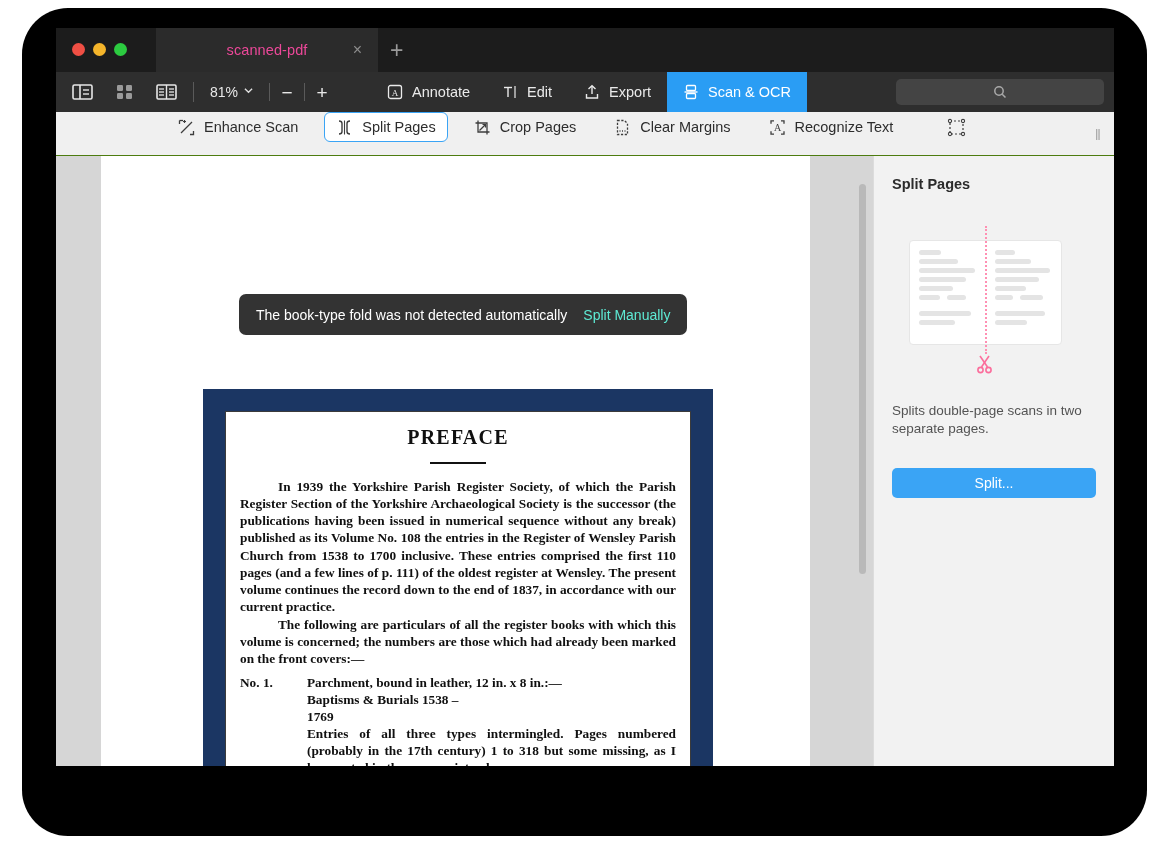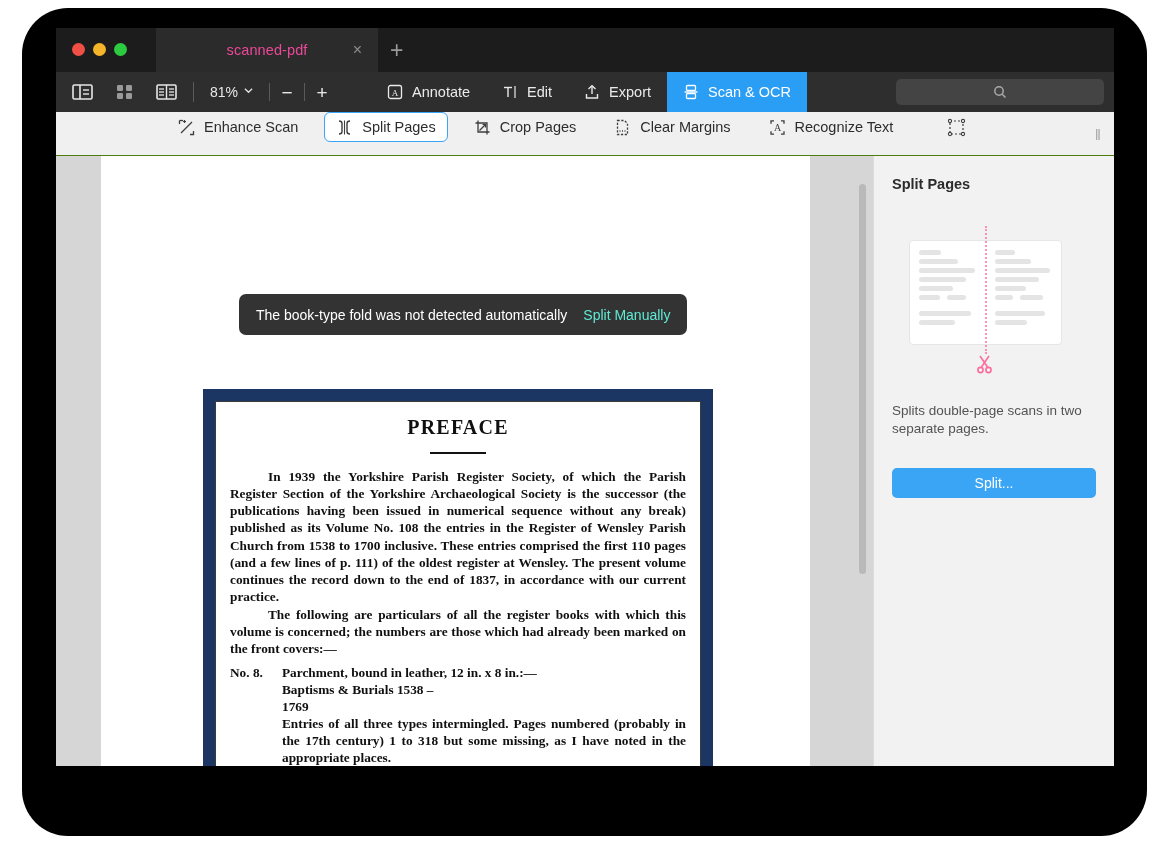--- a/index.html
+++ b/index.html
@@ -156,7 +156,7 @@
     left: 147px; top: 233px;
     width: 510px; height: 428px;
     background: #1b3663;
-    padding: 12px;
+    padding: 22px;
   }
   .scan-inner {
     width: 100%; height: 100%;

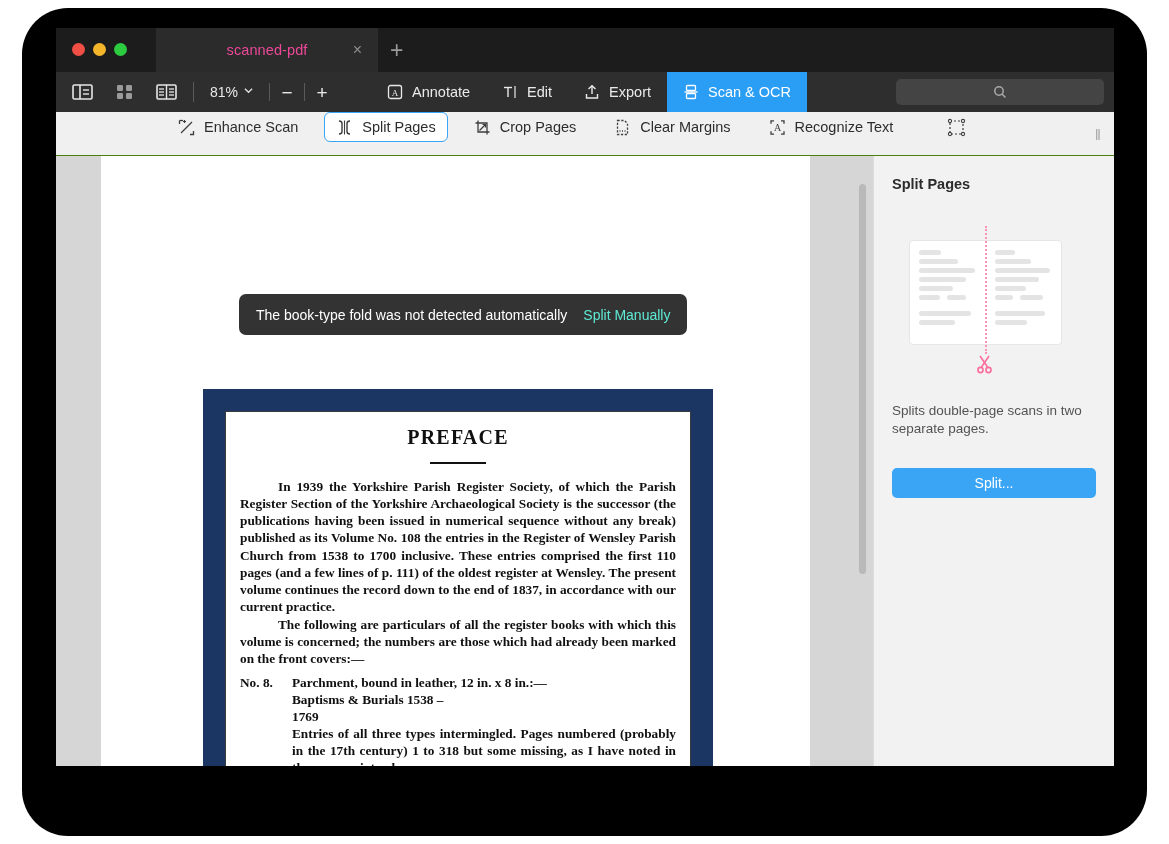--- a/index.html
+++ b/index.html
@@ -434,7 +434,7 @@
           <div class="sc-p">The following are particulars of all the register books with which this volume is concerned; the numbers are those which had already been marked on the front covers:—</div>
 
           <div class="sc-row">
-            <div class="sc-no">No. 8.</div>
+            <div class="sc-no">No. 1.</div>
             <div class="sc-body">
               <div>Parchment, bound in leather, 12 in. x 8 in.:—</div>
               <div class="sc-sub">

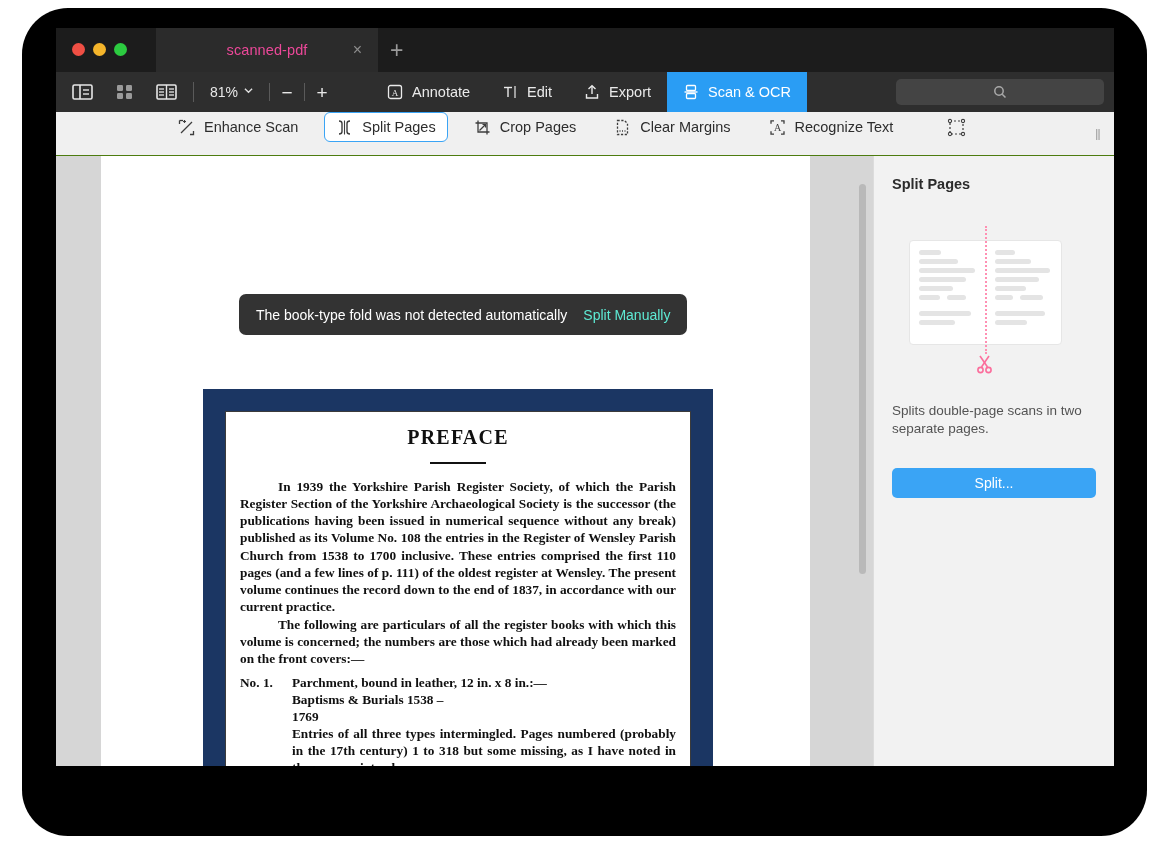--- a/index.html
+++ b/index.html
@@ -188,7 +188,7 @@
   }
   .sc-row { display: flex; font-size: 13.3px; line-height: 1.29; font-weight: bold; margin-top: 6px; }
   .sc-no { width: 52px; flex: none; }
-  .sc-body { flex: 1; }
+  .sc-body { flex: 1; margin-left: 15px; }
   .sc-sub { display: flex; }
   .sc-sub-l { width: 152px; flex: none; }
   .sc-just { text-align: justify; }

